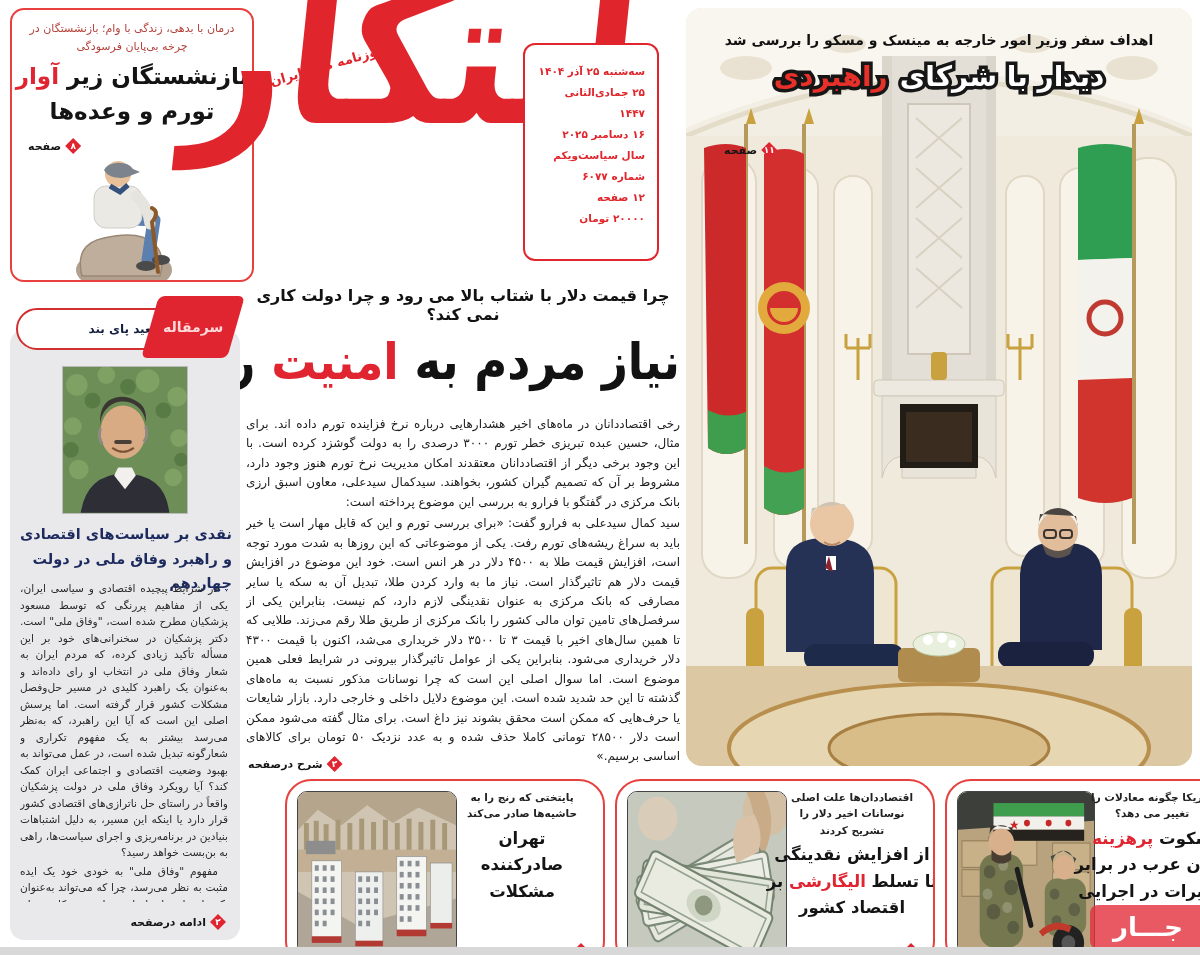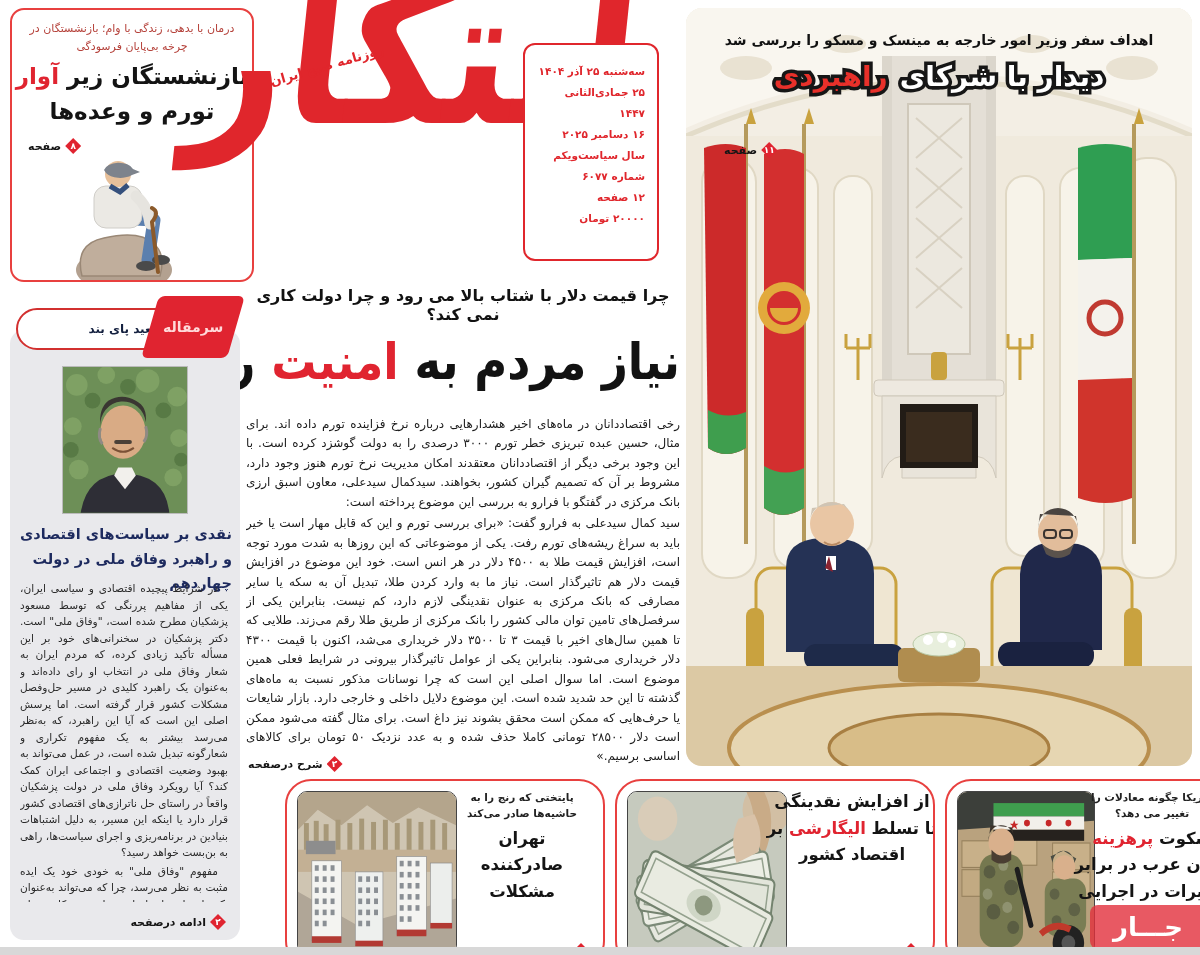--- a/index.html
+++ b/index.html
@@ -446,6 +446,7 @@
       </svg>
     </div>
     <div class="txt">
+      <div class="bkick">اقتصاددان‌ها علت اصلی نوسانات اخیر دلار را تشریح کردند</div>
       <div class="btitle">از افزایش نقدینگی</div>
       <div class="btitle">
         <span>تا تسلط</span>

